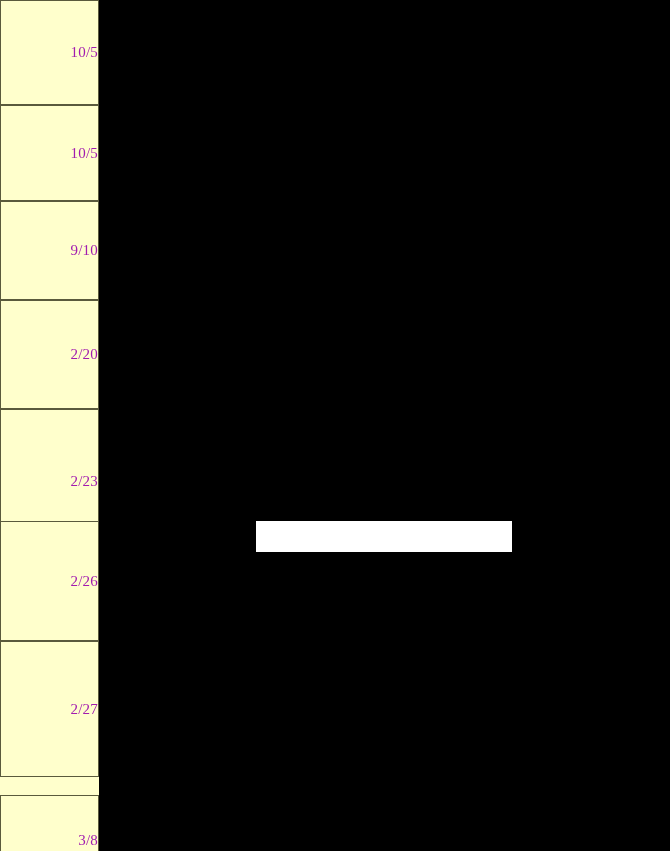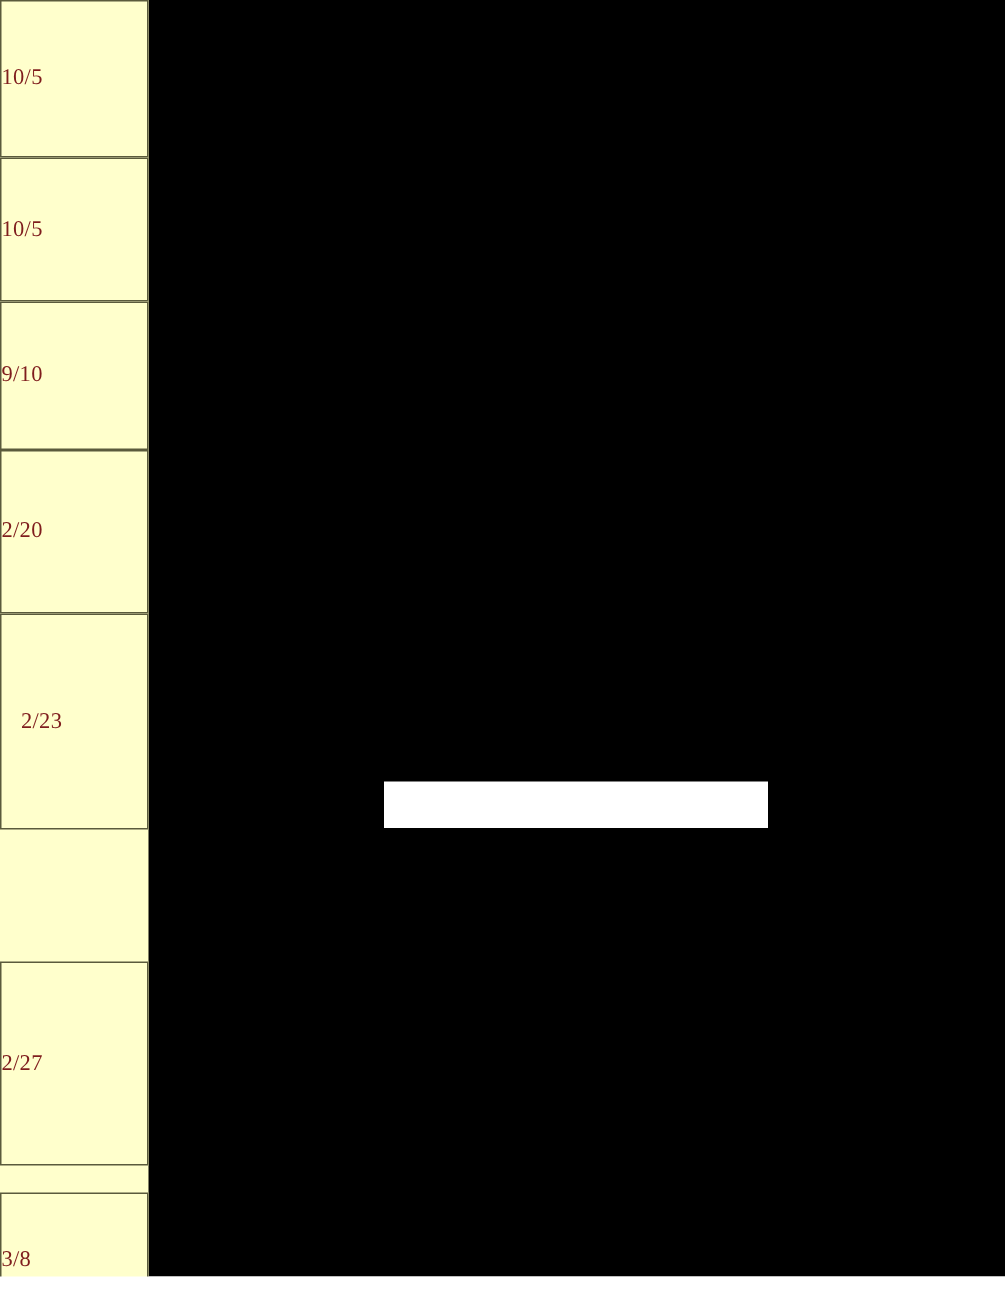--- a/index.html
+++ b/index.html
@@ -52,11 +52,11 @@
   #date-column .date-label {
     font-family: "Liberation Serif", "DejaVu Serif", serif;
     font-size: 15px;
-    color: #7f1d1d;
+    color: #a21caf;
     letter-spacing: 0.2px;
     line-height: 1;
     display: block;
-    text-align: left;
+    text-align: right;
     width: 100%;
   }
   

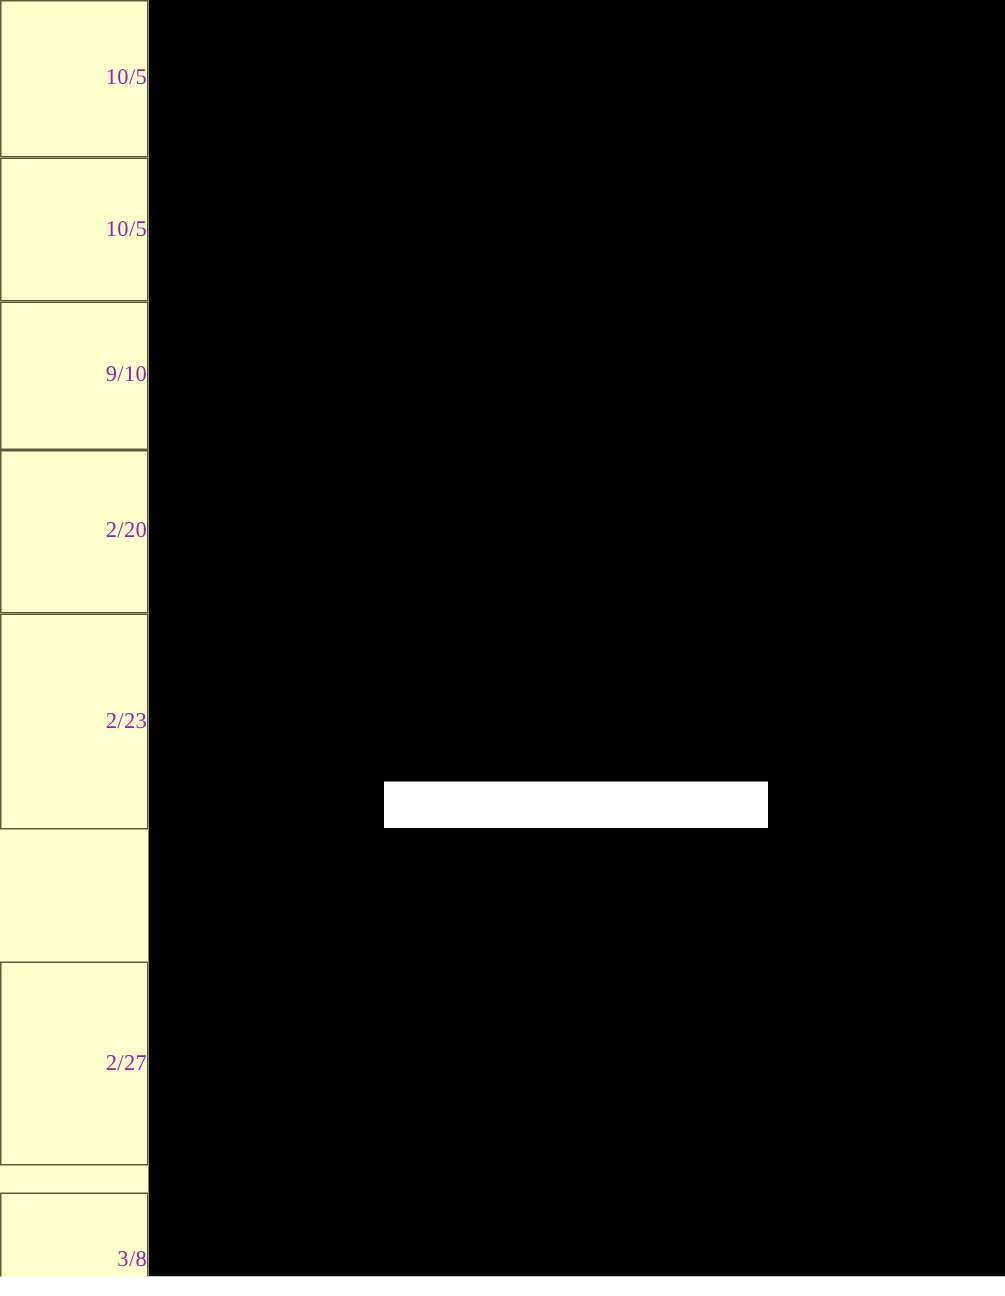--- a/index.html
+++ b/index.html
@@ -98,6 +98,9 @@
     <div class="date-cell" style="top: 409px; height: 144px; width: 99px; background: rgb(255, 255, 204); border-color: rgb(90, 90, 60); padding-left: 13px;">
       <span class="date-label">2/23</span>
     </div>
+    <div class="date-cell" style="top: 521px; height: 120px; width: 99px; background: rgb(255, 255, 204); border-color: rgb(90, 90, 60);">
+      <span class="date-label">2/26</span>
+    </div>
     <div class="date-cell" style="top: 641px; height: 136px; width: 99px; background: rgb(255, 255, 204); border-color: rgb(90, 90, 60);">
       <span class="date-label">2/27</span>
     </div>

